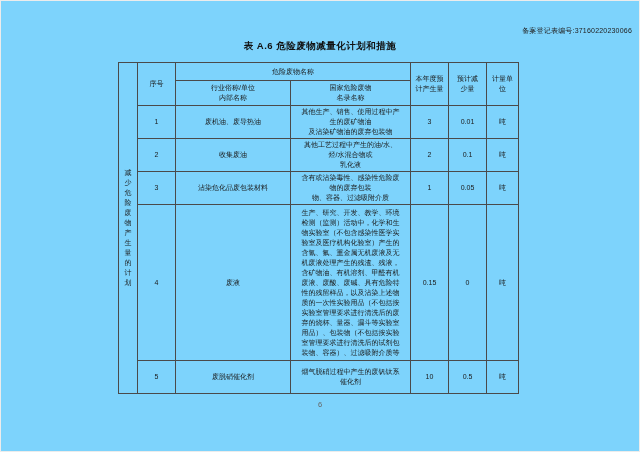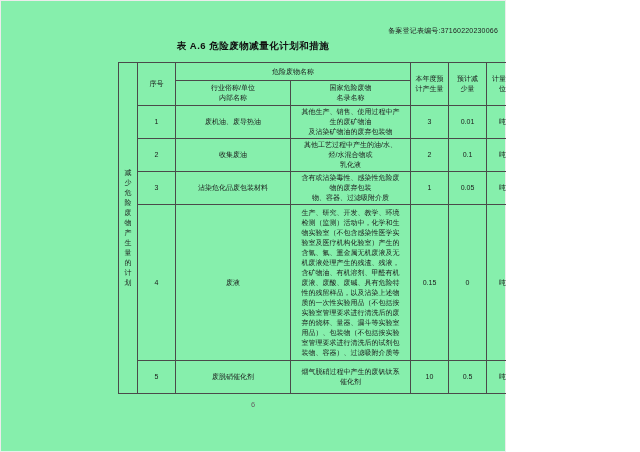--- a/index.html
+++ b/index.html
@@ -11,9 +11,9 @@
   }
   .page {
     position: relative;
-    width: 506px;
+    width: 640px;
     height: 452px;
-    background: #86efac;
+    background: #7dd3fc;
     box-shadow: inset 0 0 0 1px #ececec;
     overflow: hidden;
   }

